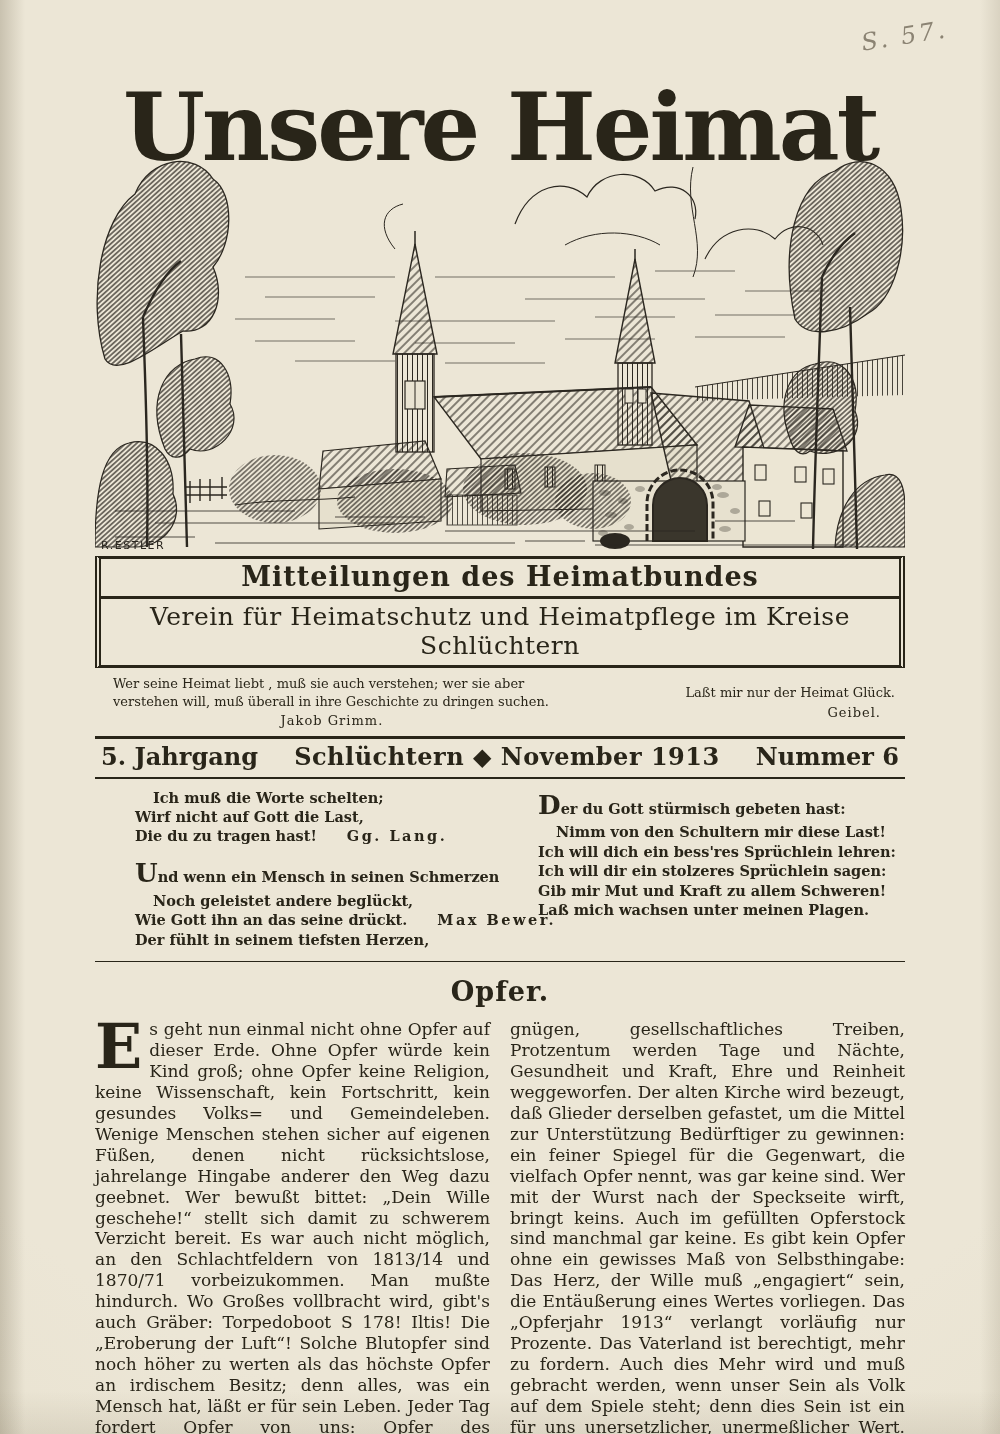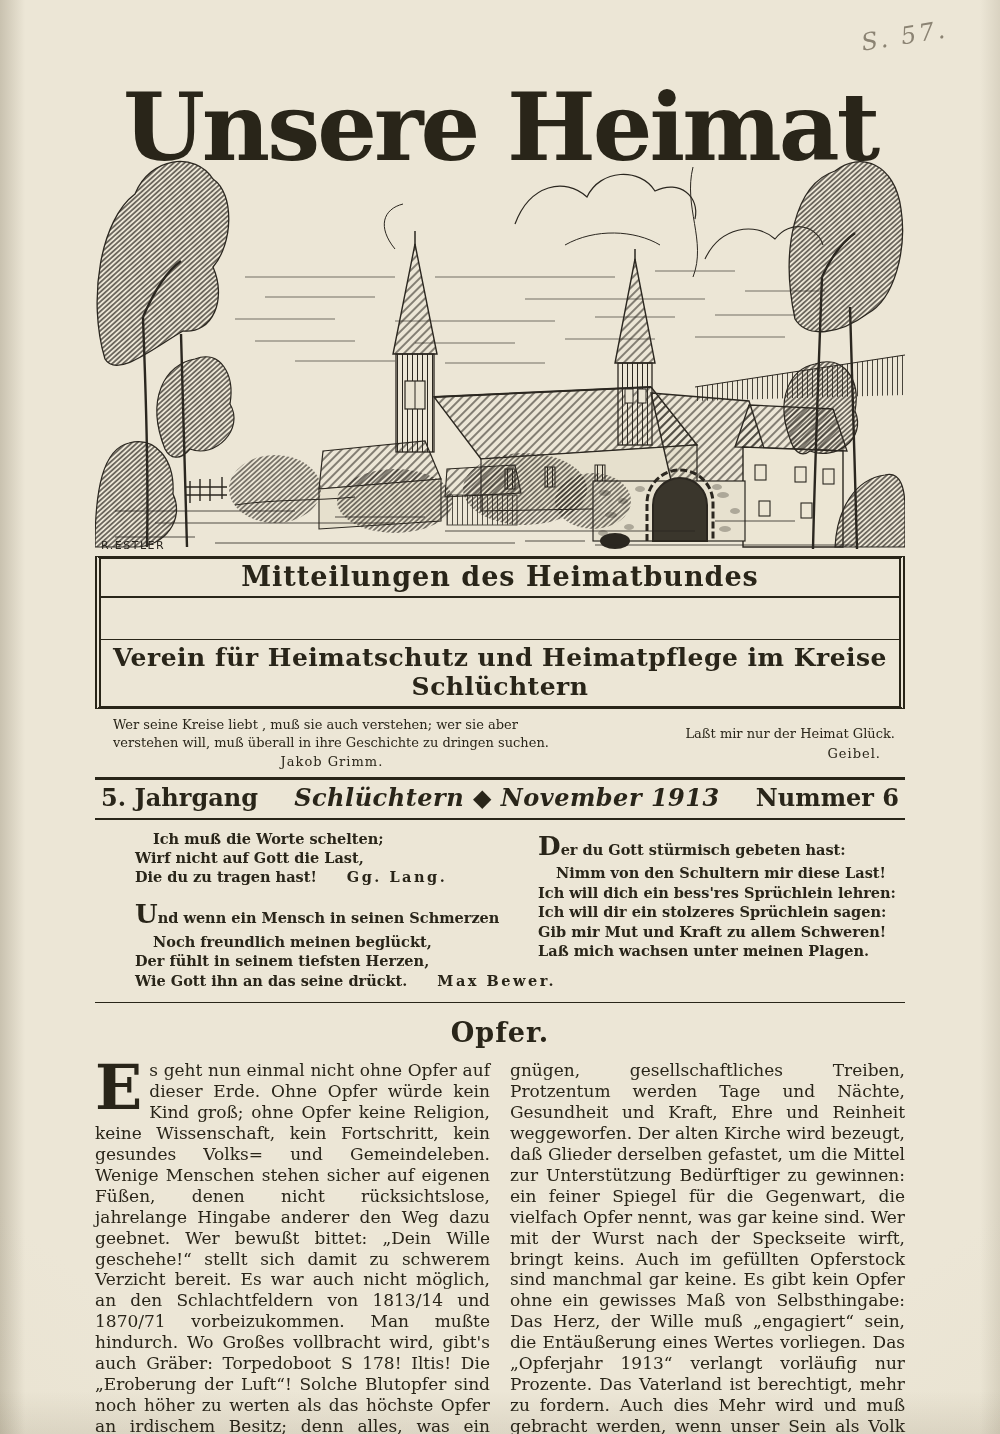--- a/index.html
+++ b/index.html
@@ -20,7 +20,7 @@
   .banner{border-left:6px double #292519;border-right:6px double #292519;
     border-top:3px solid #292519;border-bottom:3px solid #292519;text-align:center;}
   .b-row1{border-bottom:2px solid #292519;padding:2px 0 4px;font-weight:bold;font-size:27px;letter-spacing:1px;}
-  .b-row2{border-top:1px solid #292519;padding:3px 12px 5px;font-weight:bold;font-size:25px;letter-spacing:.5px;margin-top:41px;}
+  .b-row2{border-top:1px solid #292519;padding:3px 12px 5px;font-weight:normal;font-size:25px;letter-spacing:.5px;}
   
   .mottos{display:flex;padding:7px 10px 5px 18px;font-size:13px;line-height:1.4;}
   .motto-left{width:56%;}

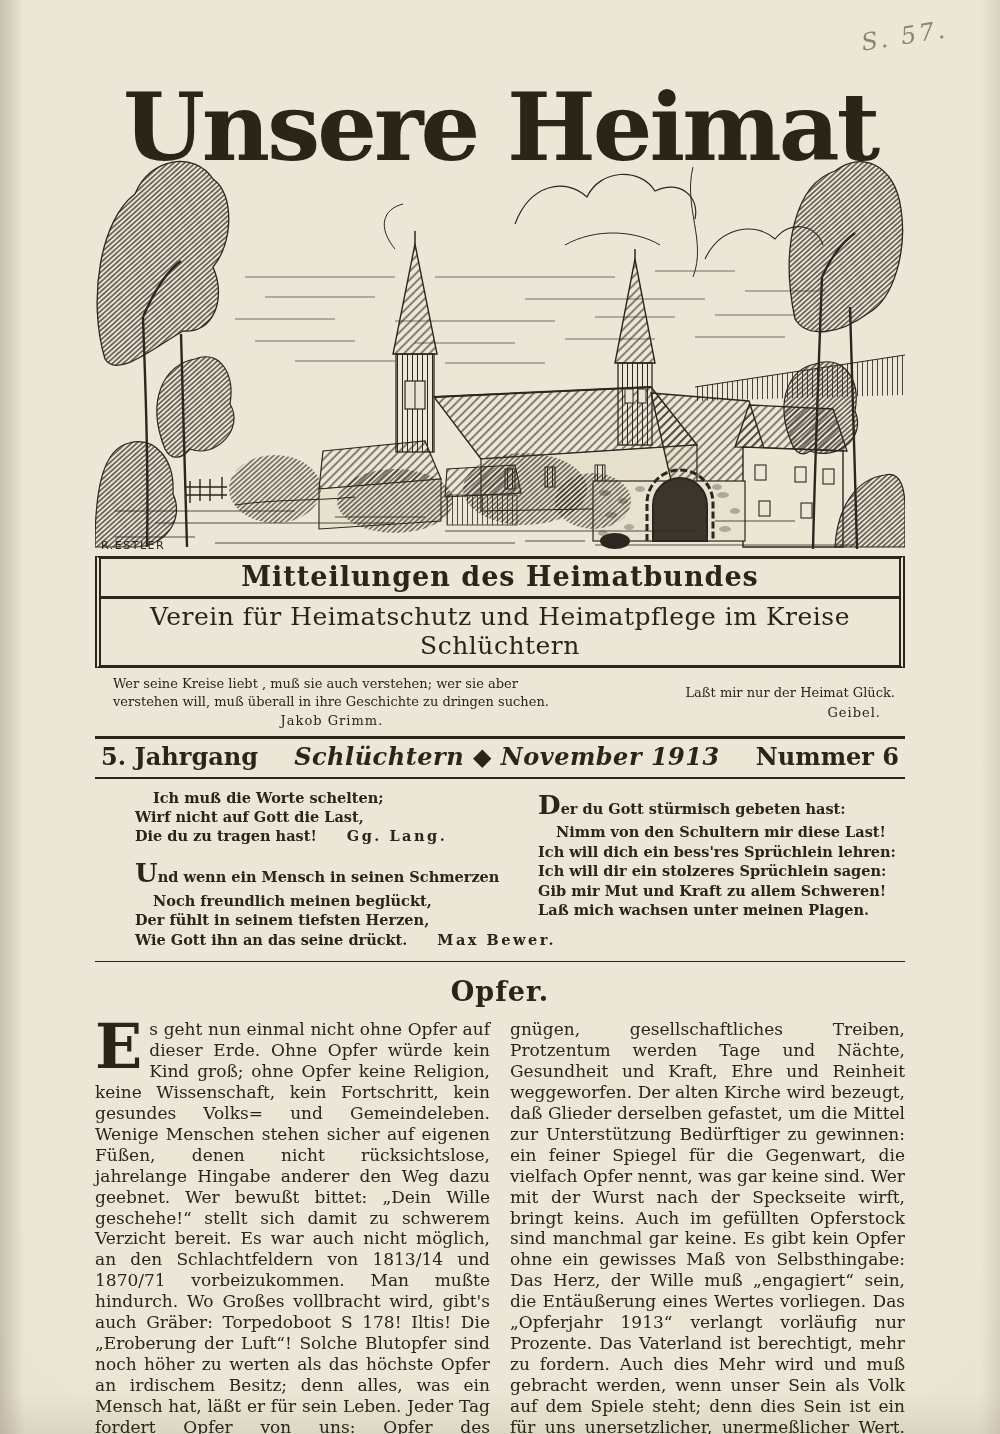--- a/index.html
+++ b/index.html
@@ -178,7 +178,7 @@
 
     <div class="mottos">
       <div class="motto-left">
-        <div>Wer seine Kreise liebt , muß sie auch verstehen; wer sie aber</div>
+        <div>Wer seine Heimat liebt , muß sie auch verstehen; wer sie aber</div>
         <div>verstehen will, muß überall in ihre Geschichte zu dringen suchen.</div>
         <span class="attr-c">Jakob Grimm.</span>
       </div>

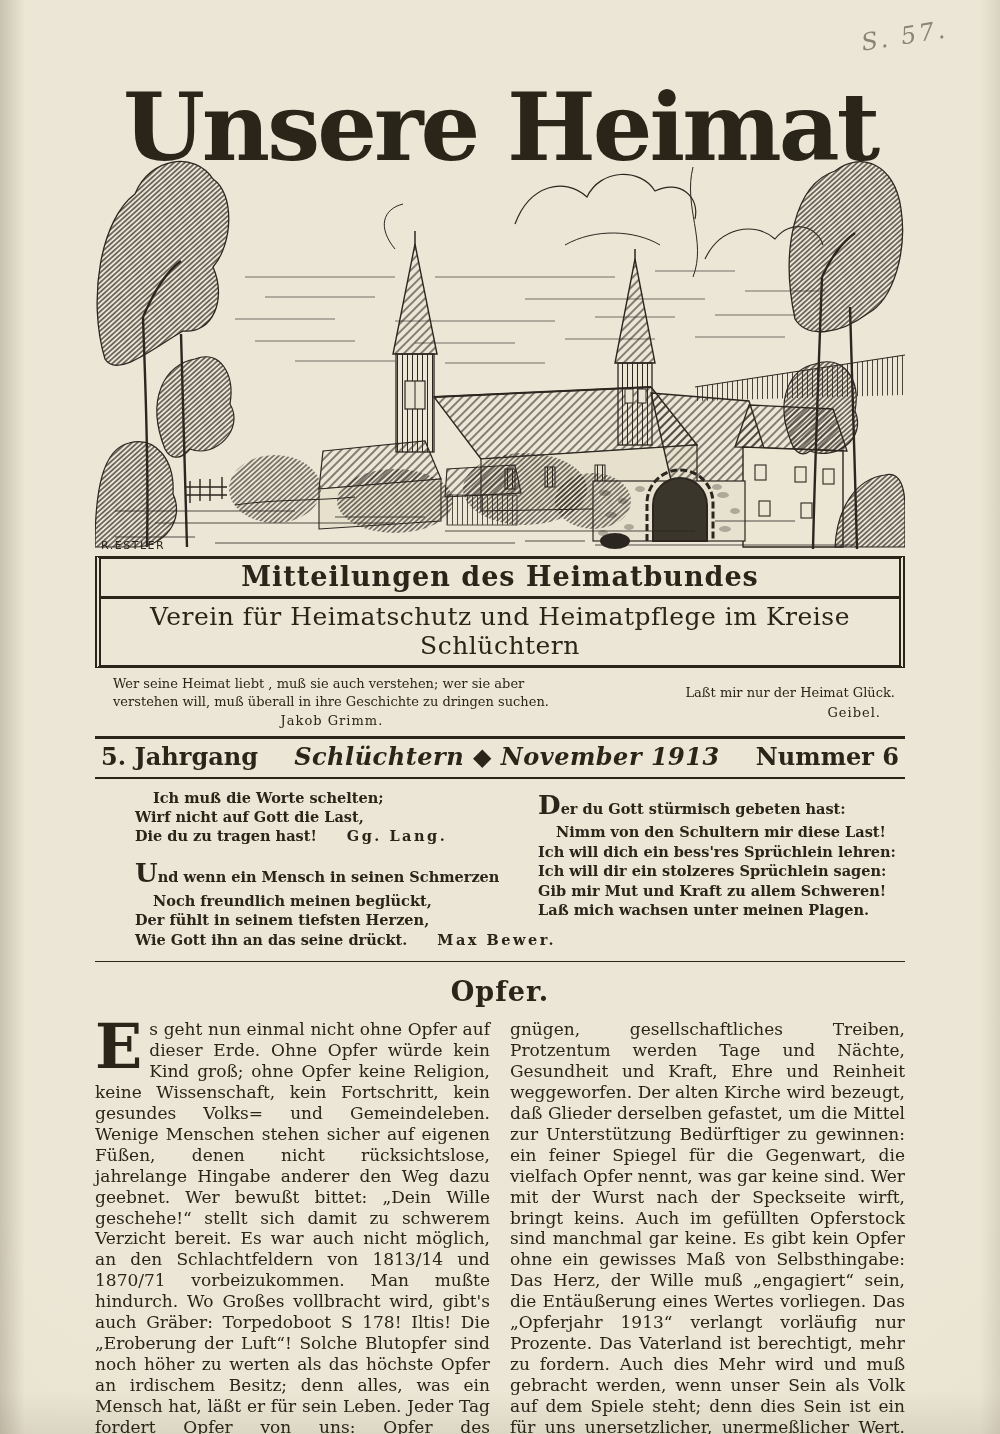--- a/index.html
+++ b/index.html
@@ -34,7 +34,7 @@
   
   .issue{display:flex;align-items:baseline;font-weight:bold;padding:3px 6px 6px;}
   .issue .vol{font-size:24px;}
-  .issue .mid{flex:1;text-align:center;font-size:24px;letter-spacing:.5px;font-style:italic;}
+  .issue .mid{flex:1;text-align:center;font-size:24px;letter-spacing:.5px;}
   .issue .num{font-size:24px;}
   
   .poems{display:flex;padding:9px 6px 12px 40px;font-weight:bold;font-size:14.5px;line-height:1.34;}

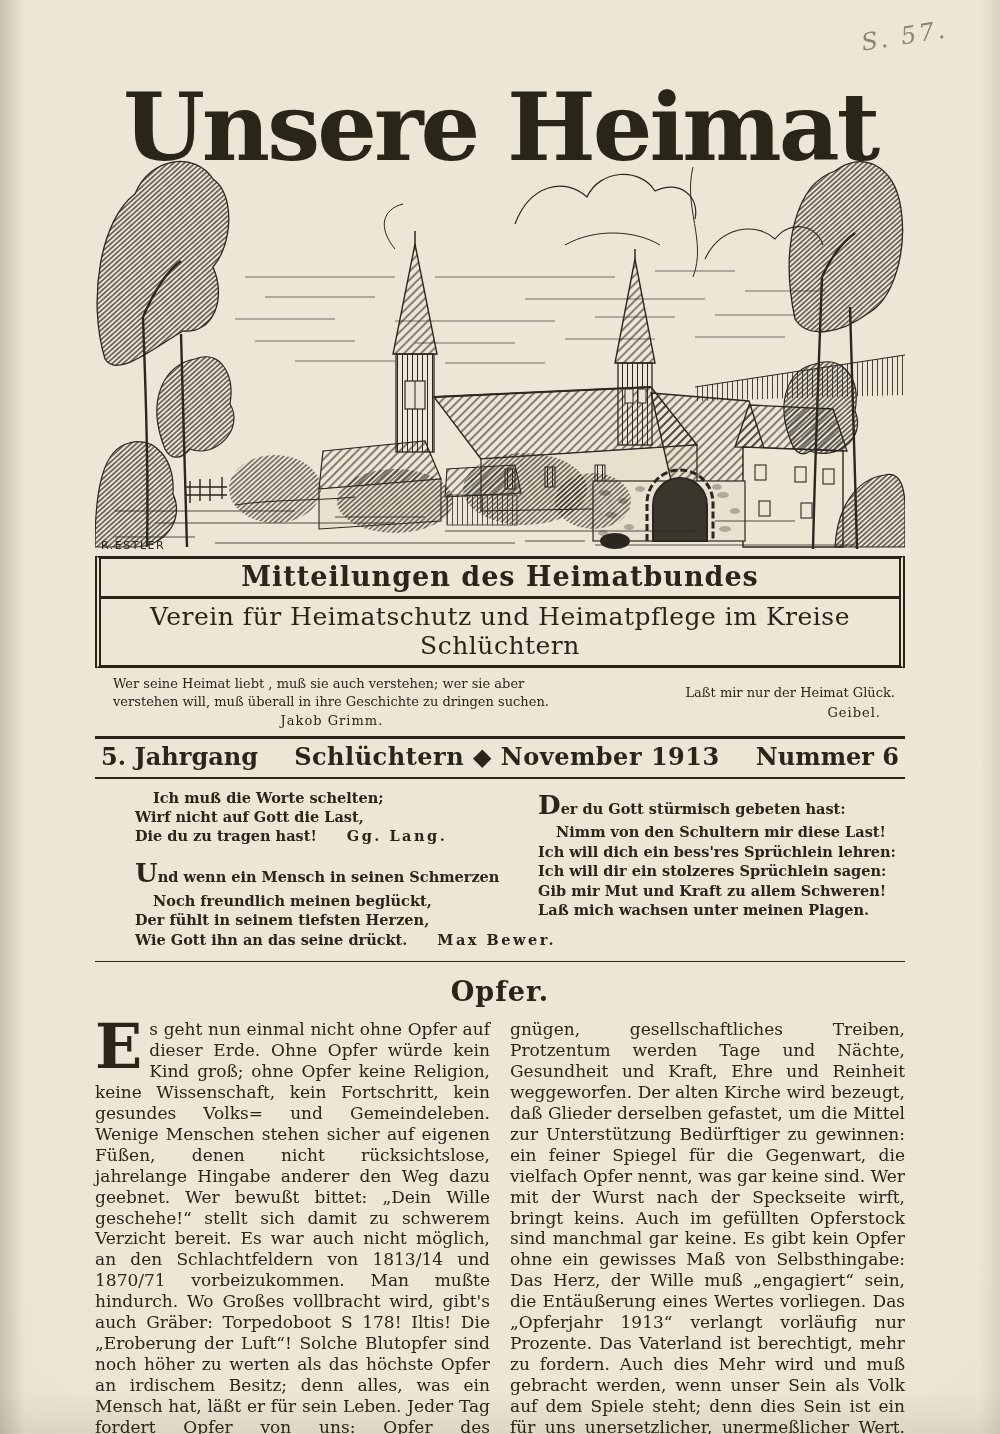--- a/index.html
+++ b/index.html
@@ -207,7 +207,7 @@
         </div>
         <div class="stanza mt">
           <div class="pline pl-first">Und wenn ein Mensch in seinen Schmerzen</div>
-          <div class="pline indent">Noch freundlich meinen beglückt,</div>
+          <div class="pline indent">Noch geleistet andere beglückt,</div>
           <div class="pline">Der fühlt in seinem tiefsten Herzen,</div>
           <div class="pline"><span>Wie Gott ihn an das seine drückt.</span><span class="attr">Max Bewer.</span></div>
         </div>

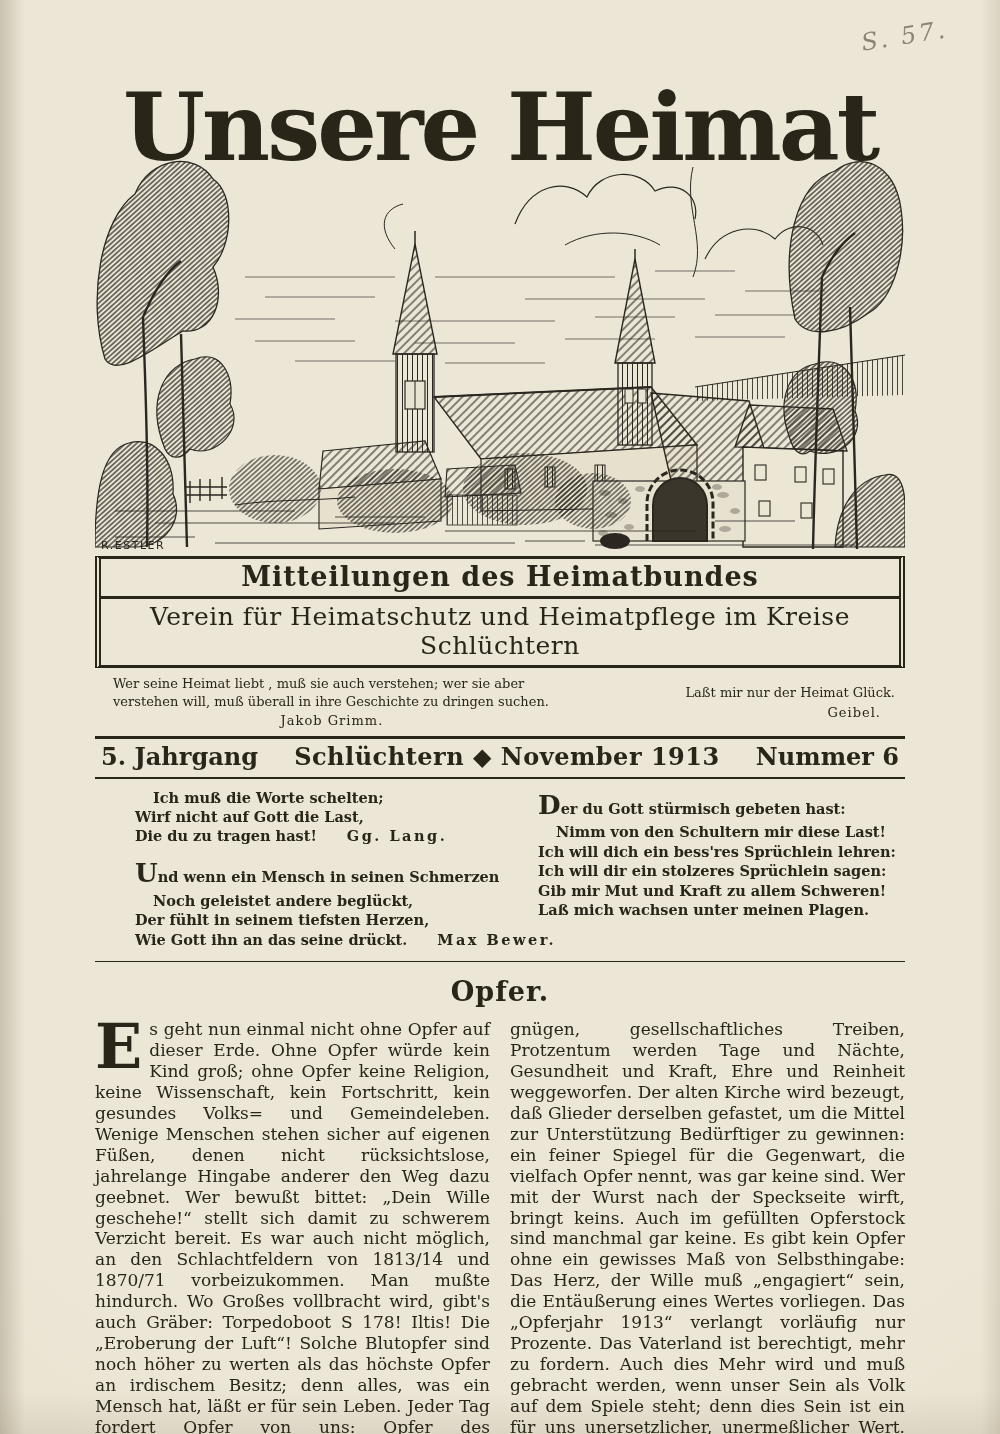--- a/index.html
+++ b/index.html
@@ -208,8 +208,8 @@
         <div class="stanza mt">
           <div class="pline pl-first">Und wenn ein Mensch in seinen Schmerzen</div>
           <div class="pline indent">Noch geleistet andere beglückt,</div>
+          <div class="pline"><span>Wie Gott ihn an das seine drückt.</span><span class="attr">Max Bewer.</span></div>
           <div class="pline">Der fühlt in seinem tiefsten Herzen,</div>
-          <div class="pline"><span>Wie Gott ihn an das seine drückt.</span><span class="attr">Max Bewer.</span></div>
         </div>
       </div>
       <div class="poems-right">

